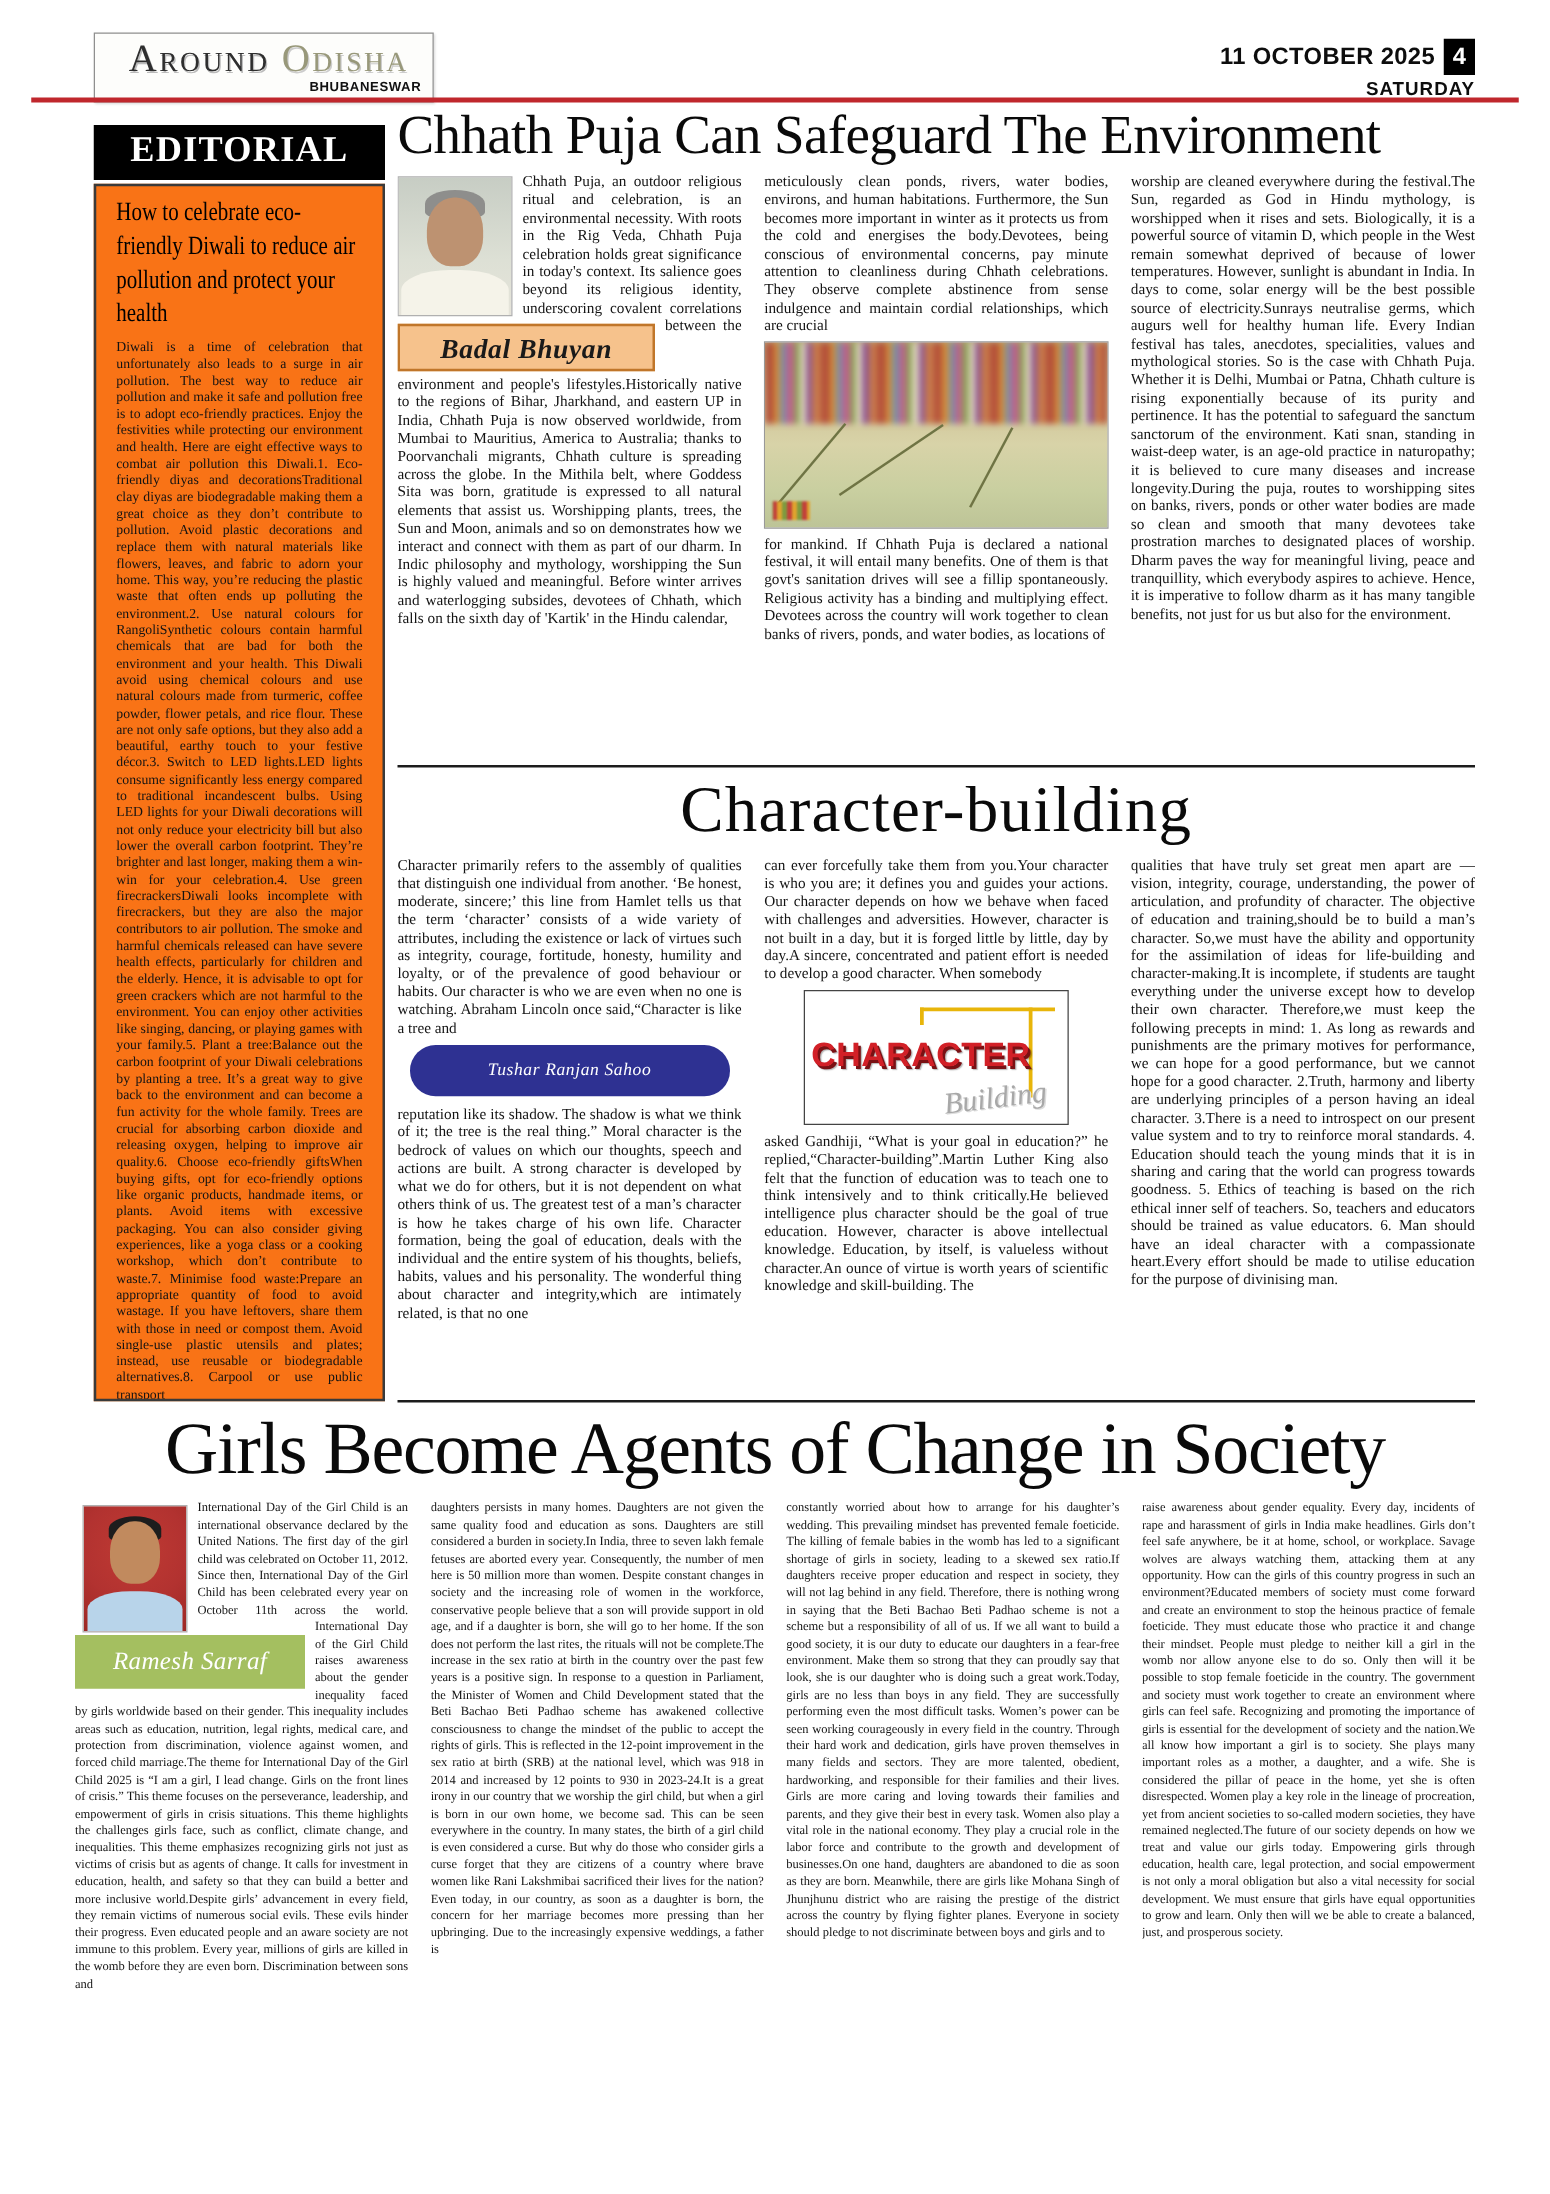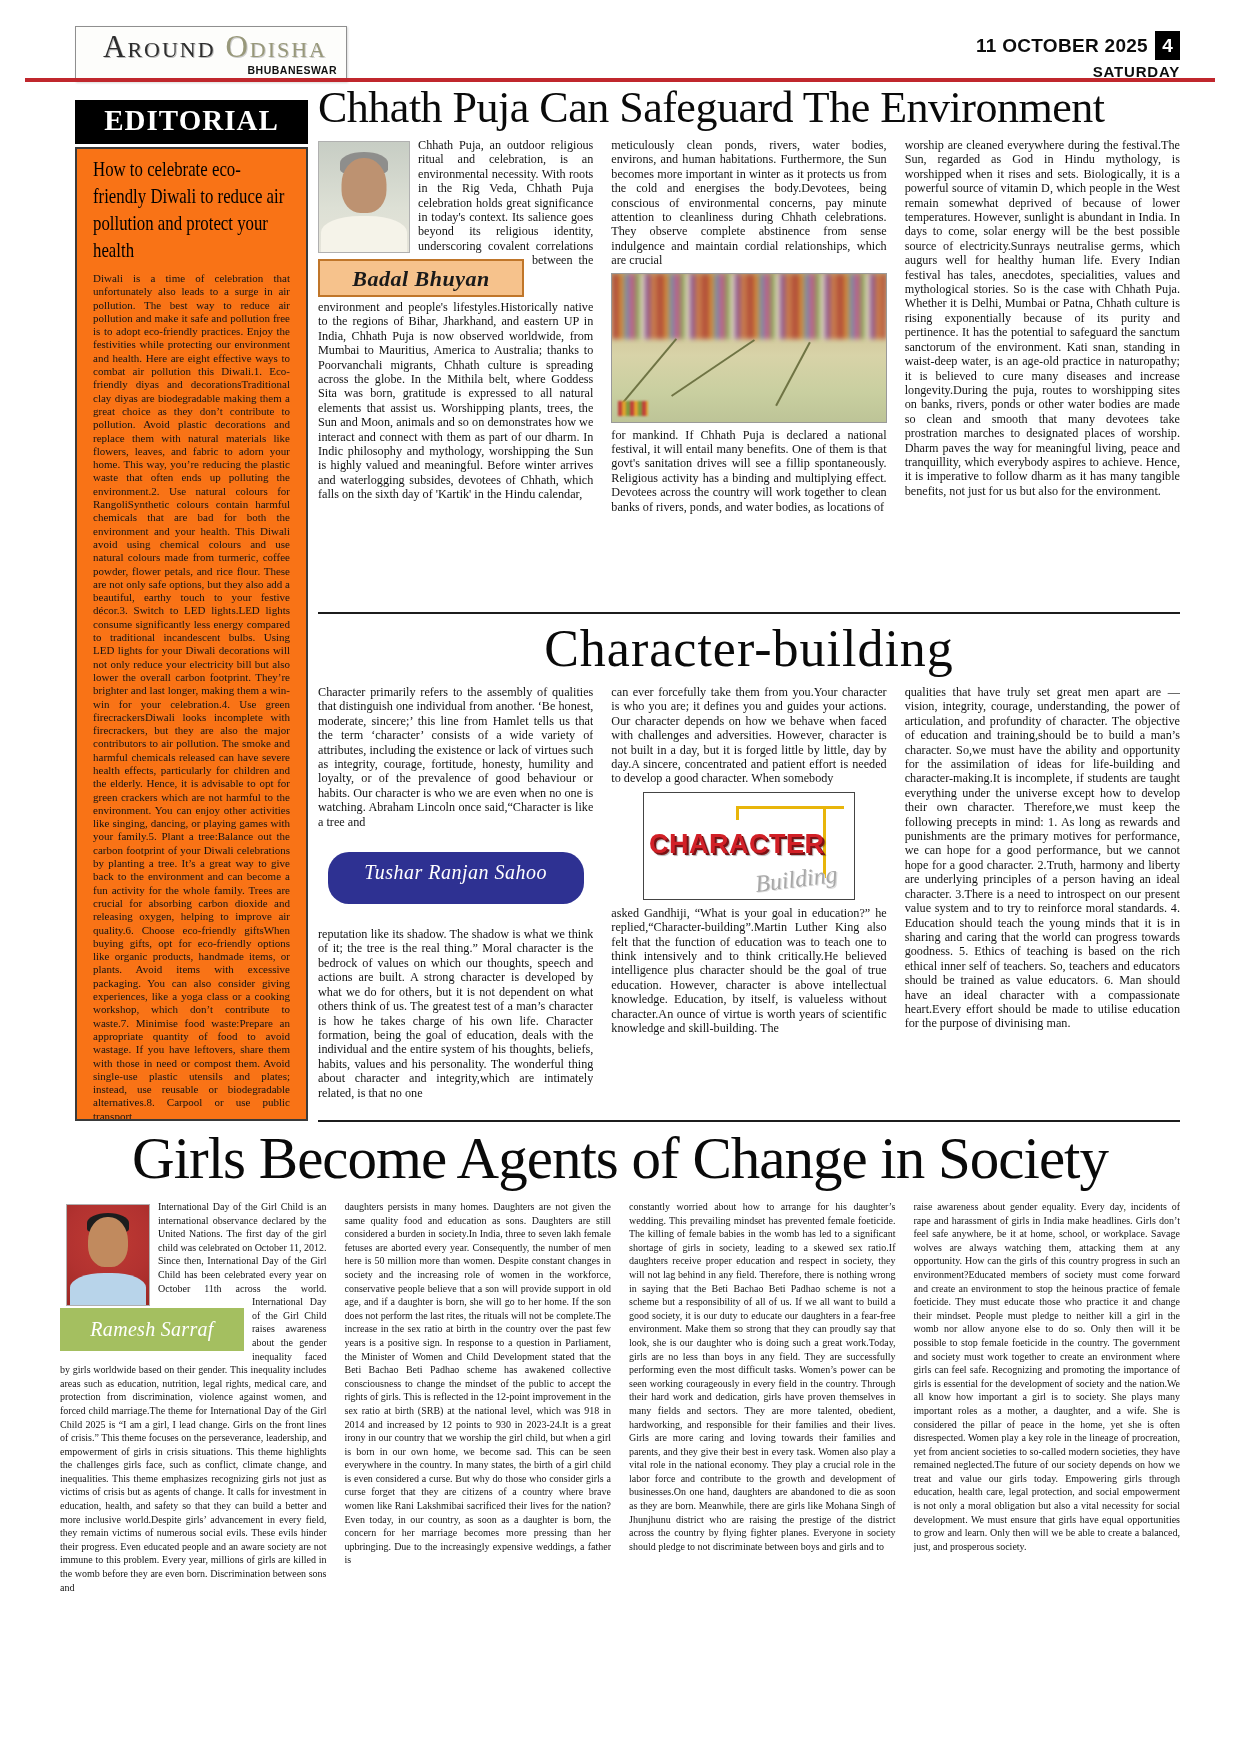--- a/index.html
+++ b/index.html
@@ -75,8 +75,8 @@
   .character-headline { font-size:52px; line-height:57px; text-align:center; font-weight:400; letter-spacing:1px; color:#0a0a0a; }
   .character .cols { margin-top:8px; }
   .character .col { height:428px; }
-  .tushar-name { display:block; margin:23px auto; width:93%; height:52px; line-height:41px;
-    background:#2e3192; border-radius:21px; color:#fff; font-size:20px; letter-spacing:.5px; }
+  .tushar-name { display:block; margin:7px auto; width:93%; height:41px; line-height:41px;
+    background:#2e3192; border-radius:21px; color:#fff; font-size:14px; letter-spacing:.5px; }
   .char-graphic { margin:6px auto; width:212px; height:108px; border:1px solid #444; position:relative; background:#fff; overflow:hidden; }
   .crane-h { position:absolute; top:13px; left:92px; right:10px; height:3px; background:#e8b50a; }
   .crane-v { position:absolute; top:13px; right:28px; width:3px; height:72px; background:#e8b50a; }

